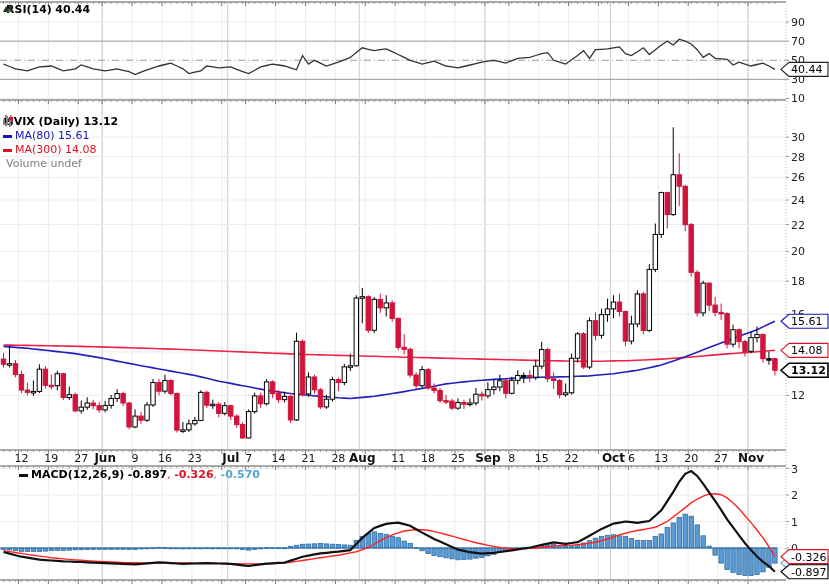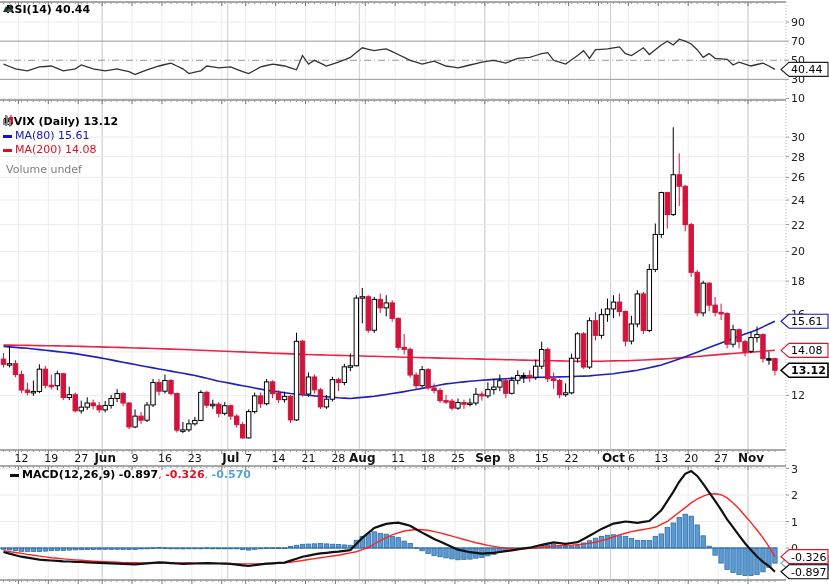--- a/index.html
+++ b/index.html
@@ -1451,7 +1451,7 @@
       <span class="dash" style="background:#1414b8"></span><span>MA(80)</span><span>&nbsp;</span><span>15.61</span>
     </div>
     <div class="row red">
-      <span class="dash" style="background:#e01024"></span><span>MA(200)</span><span>&nbsp;</span><span>14.08</span>
+      <span class="dash" style="background:#e01024"></span><span>MA(300)</span><span>&nbsp;</span><span>14.08</span>
     </div>
     <div class="row gray">
       <span class="ic"><svg width="10" height="10">

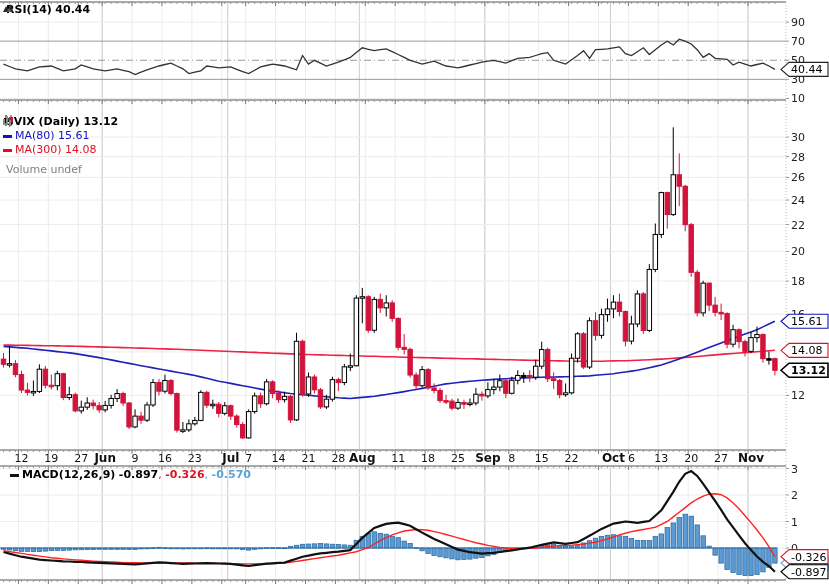--- a/index.html
+++ b/index.html
@@ -15,7 +15,7 @@
   #price-legend .row{height:14px;}
   .blue{color:#1414b8;}
   .red{color:#e01024;}
-  .gray{color:#808080;margin-top:6px;}
+  .gray{color:#808080;}
   .skyblue{color:#58a3d6;}
   #macd-legend{left:10px;top:468px;text-align:right;}
 </style>

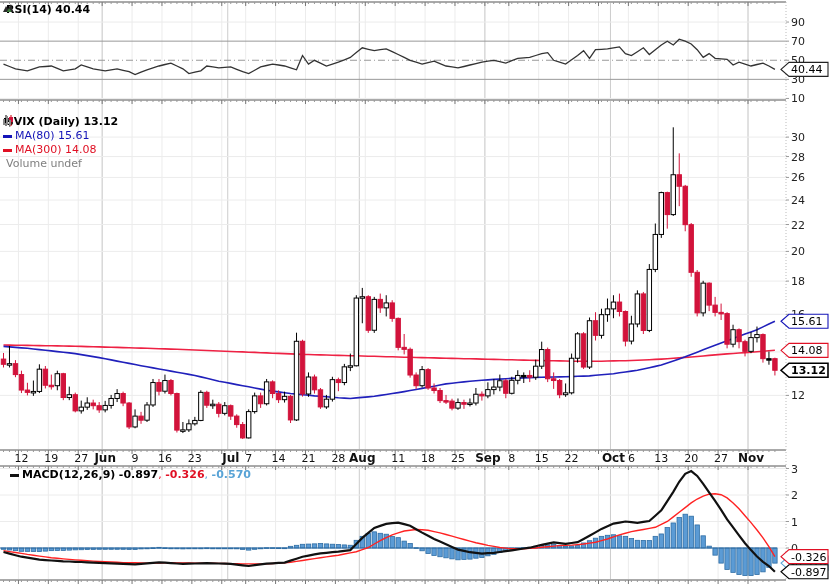--- a/index.html
+++ b/index.html
@@ -17,7 +17,7 @@
   .red{color:#e01024;}
   .gray{color:#808080;}
   .skyblue{color:#58a3d6;}
-  #macd-legend{left:10px;top:468px;text-align:right;}
+  #macd-legend{left:19px;top:468px;text-align:right;}
 </style>
 </head>
 <body>

